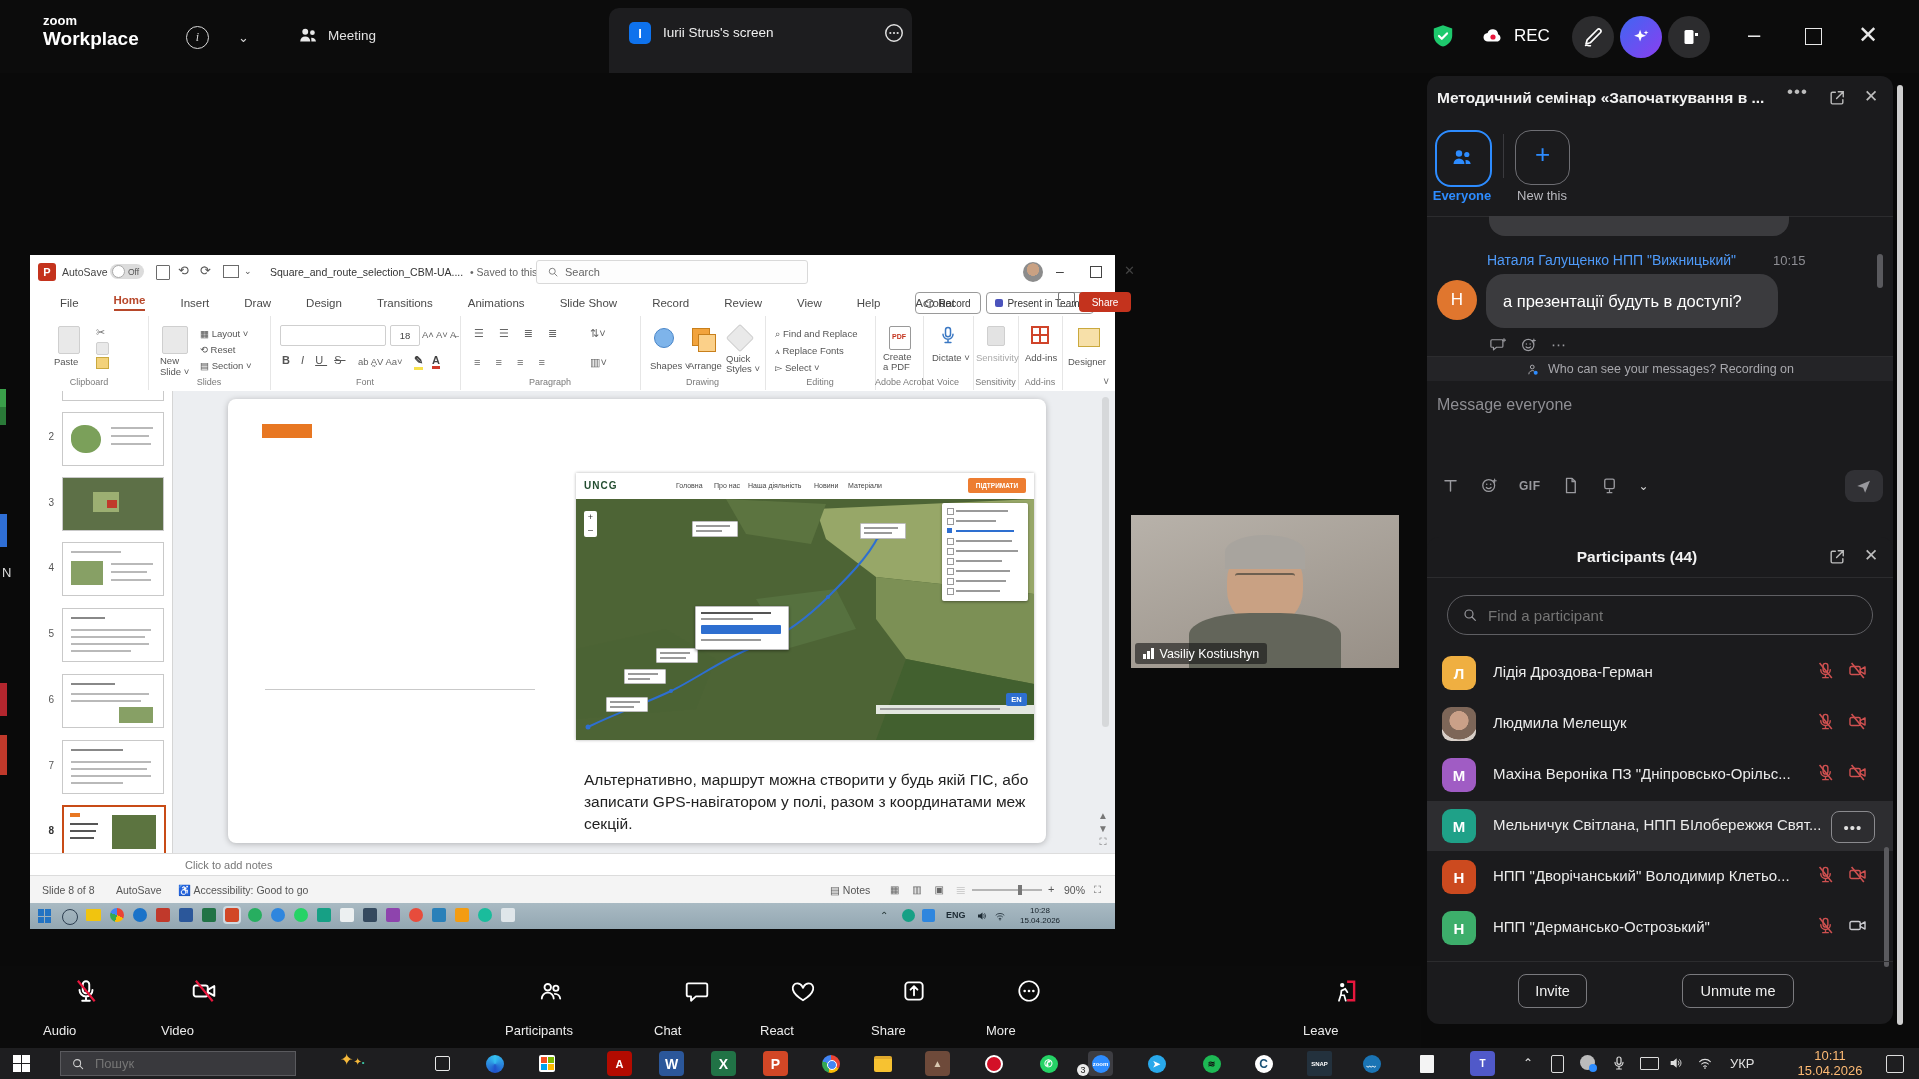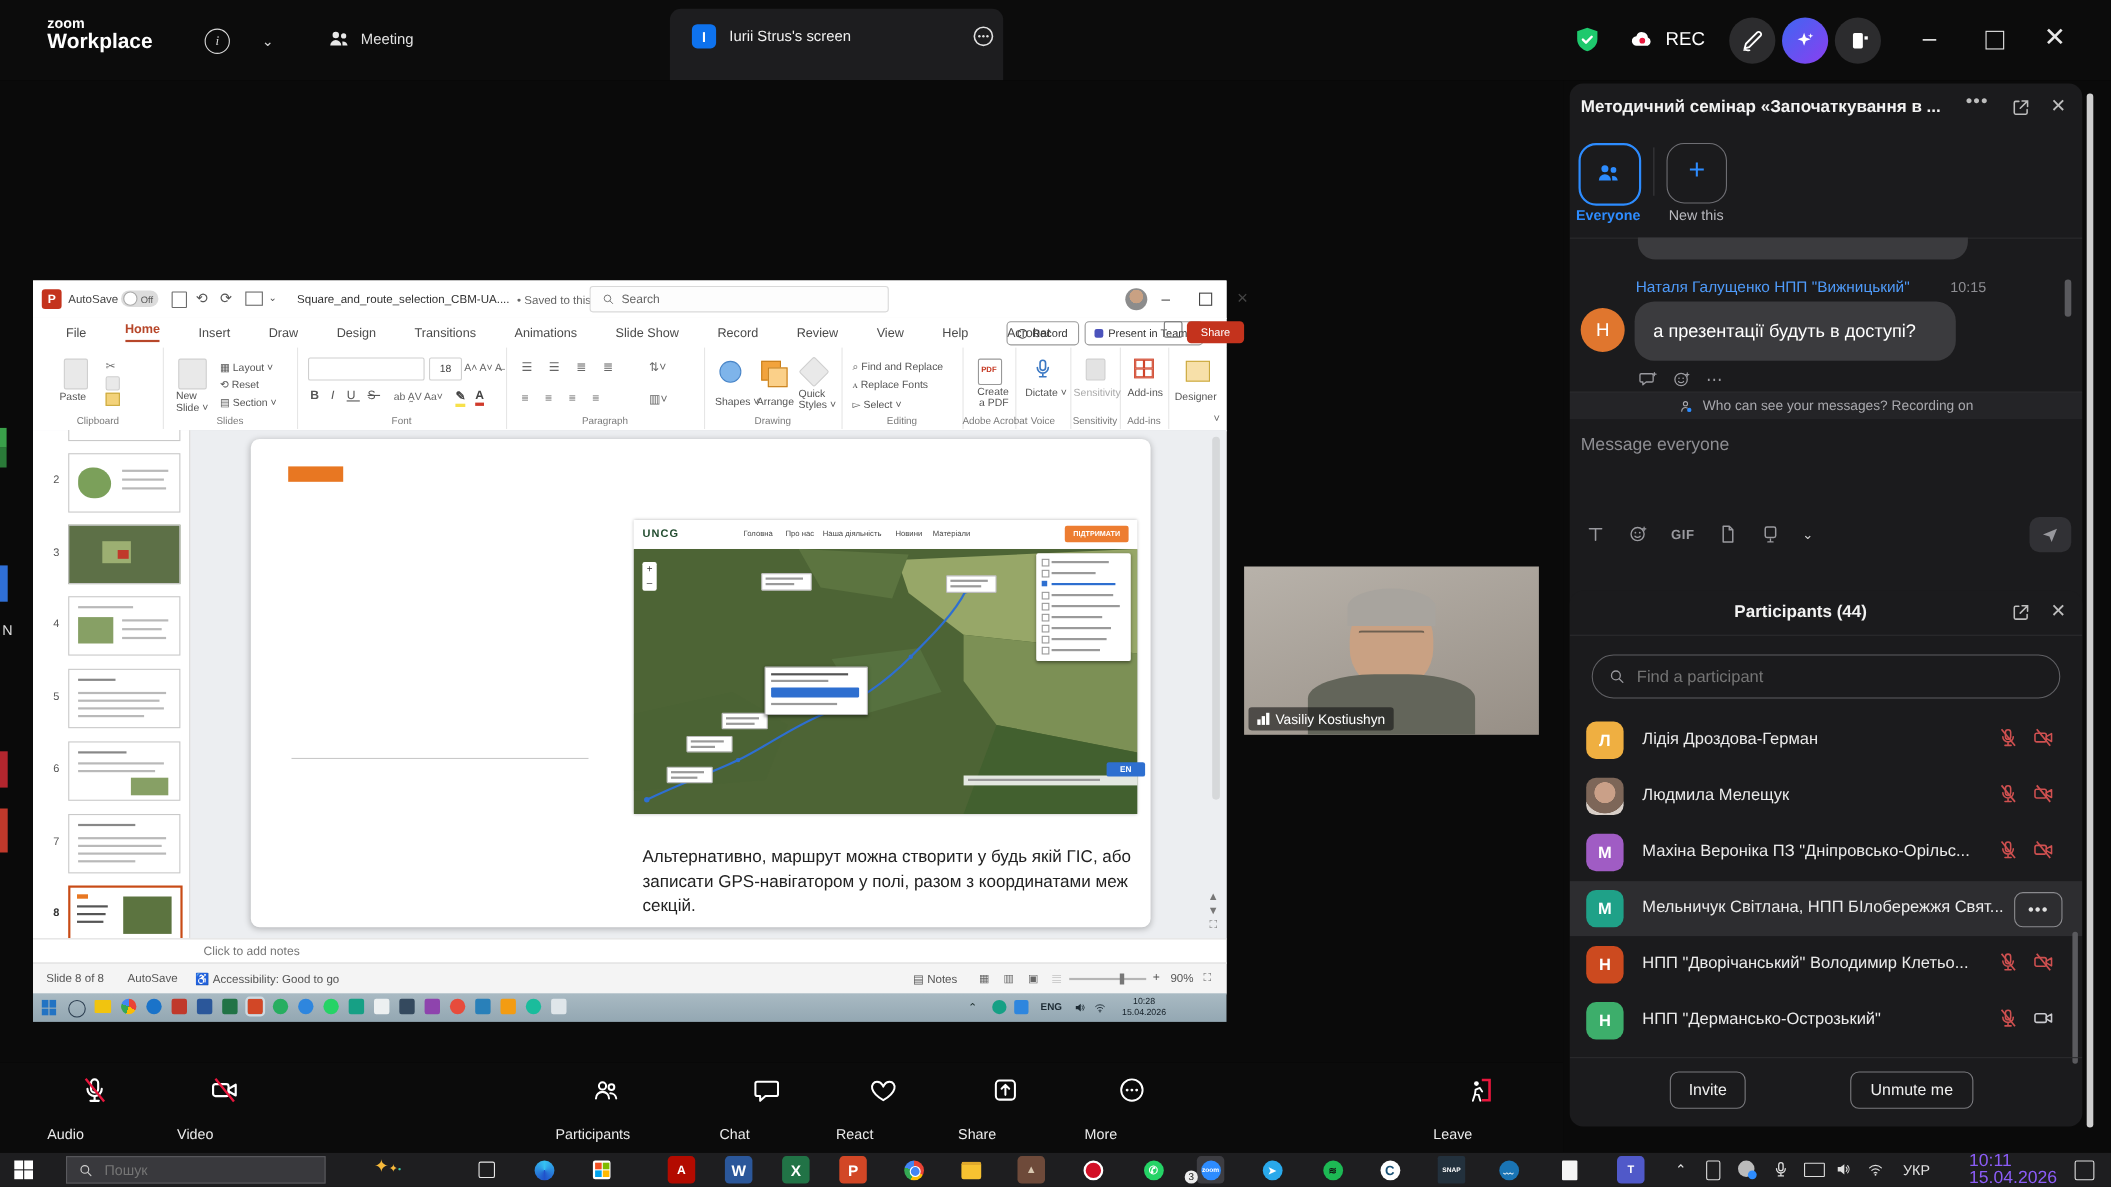--- a/index.html
+++ b/index.html
@@ -336,7 +336,7 @@
           <div class="abs" style="left:14px;top:10px;width:20px;height:22px;border:1.3px solid #999;border-radius:2px">
               <span style="position:absolute;left:2px;top:6px;font-size:7px;color:#c4331d;font-weight:bold">PDF</span>
             </div>
-          <div class="abs rmini" style="left:8px;top:36px;line-height:10px;text-align:right;width:34px"><span>Create</span><br><span>a PDF</span></div>
+          <div class="abs rmini" style="left:8px;top:36px;line-height:10px;text-align:left;width:34px"><span>Create</span><br><span>a PDF</span></div>
           <div class="rgl">Adobe Acrobat</div>
         </div>
         <div class="rgroup" style="left:893px;width:50px">

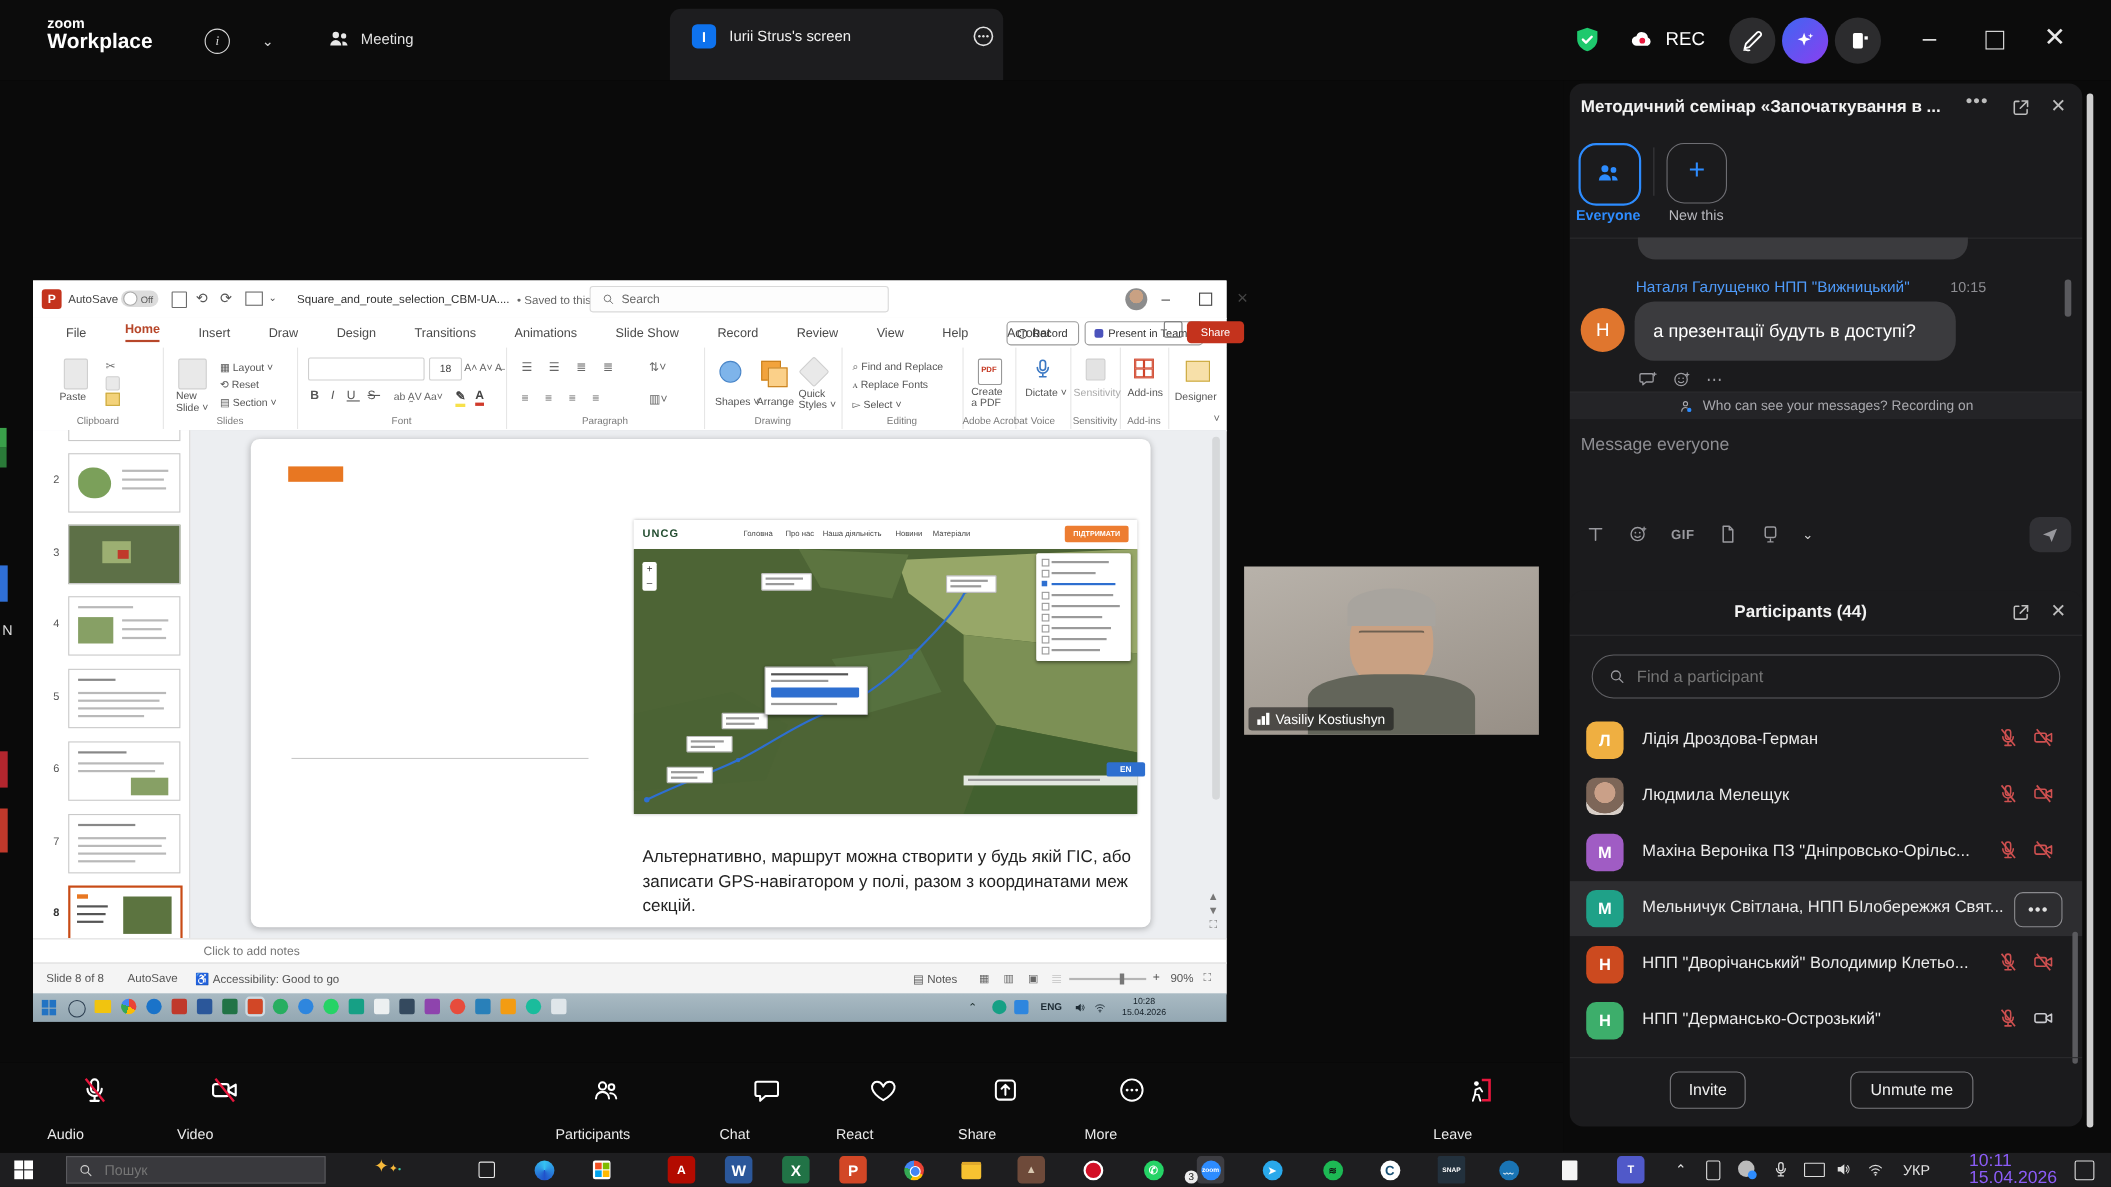--- a/index.html
+++ b/index.html
@@ -504,7 +504,7 @@
             <div class="abs" style="left:300px;top:232px;width:158px;height:9px;background:rgba(255,255,255,.85)">
                 <div class="mline" style="left:4px;top:3px;width:120px;height:1.5px"></div>
               </div>
-            <div class="abs" style="left:430px;top:220px;width:35px;height:13px;background:#2e6fd0;color:#fff;font-size:7.5px;font-weight:bold;text-align:center;line-height:13px;border-radius:2px">EN</div>
+            <div class="abs" style="left:430px;top:220px;width:21px;height:13px;background:#2e6fd0;color:#fff;font-size:7.5px;font-weight:bold;text-align:center;line-height:13px;border-radius:2px">EN</div>
           </div>
 
           <div class="abs" style="left:356px;top:370px;font-size:15.5px;line-height:22px;color:#222">

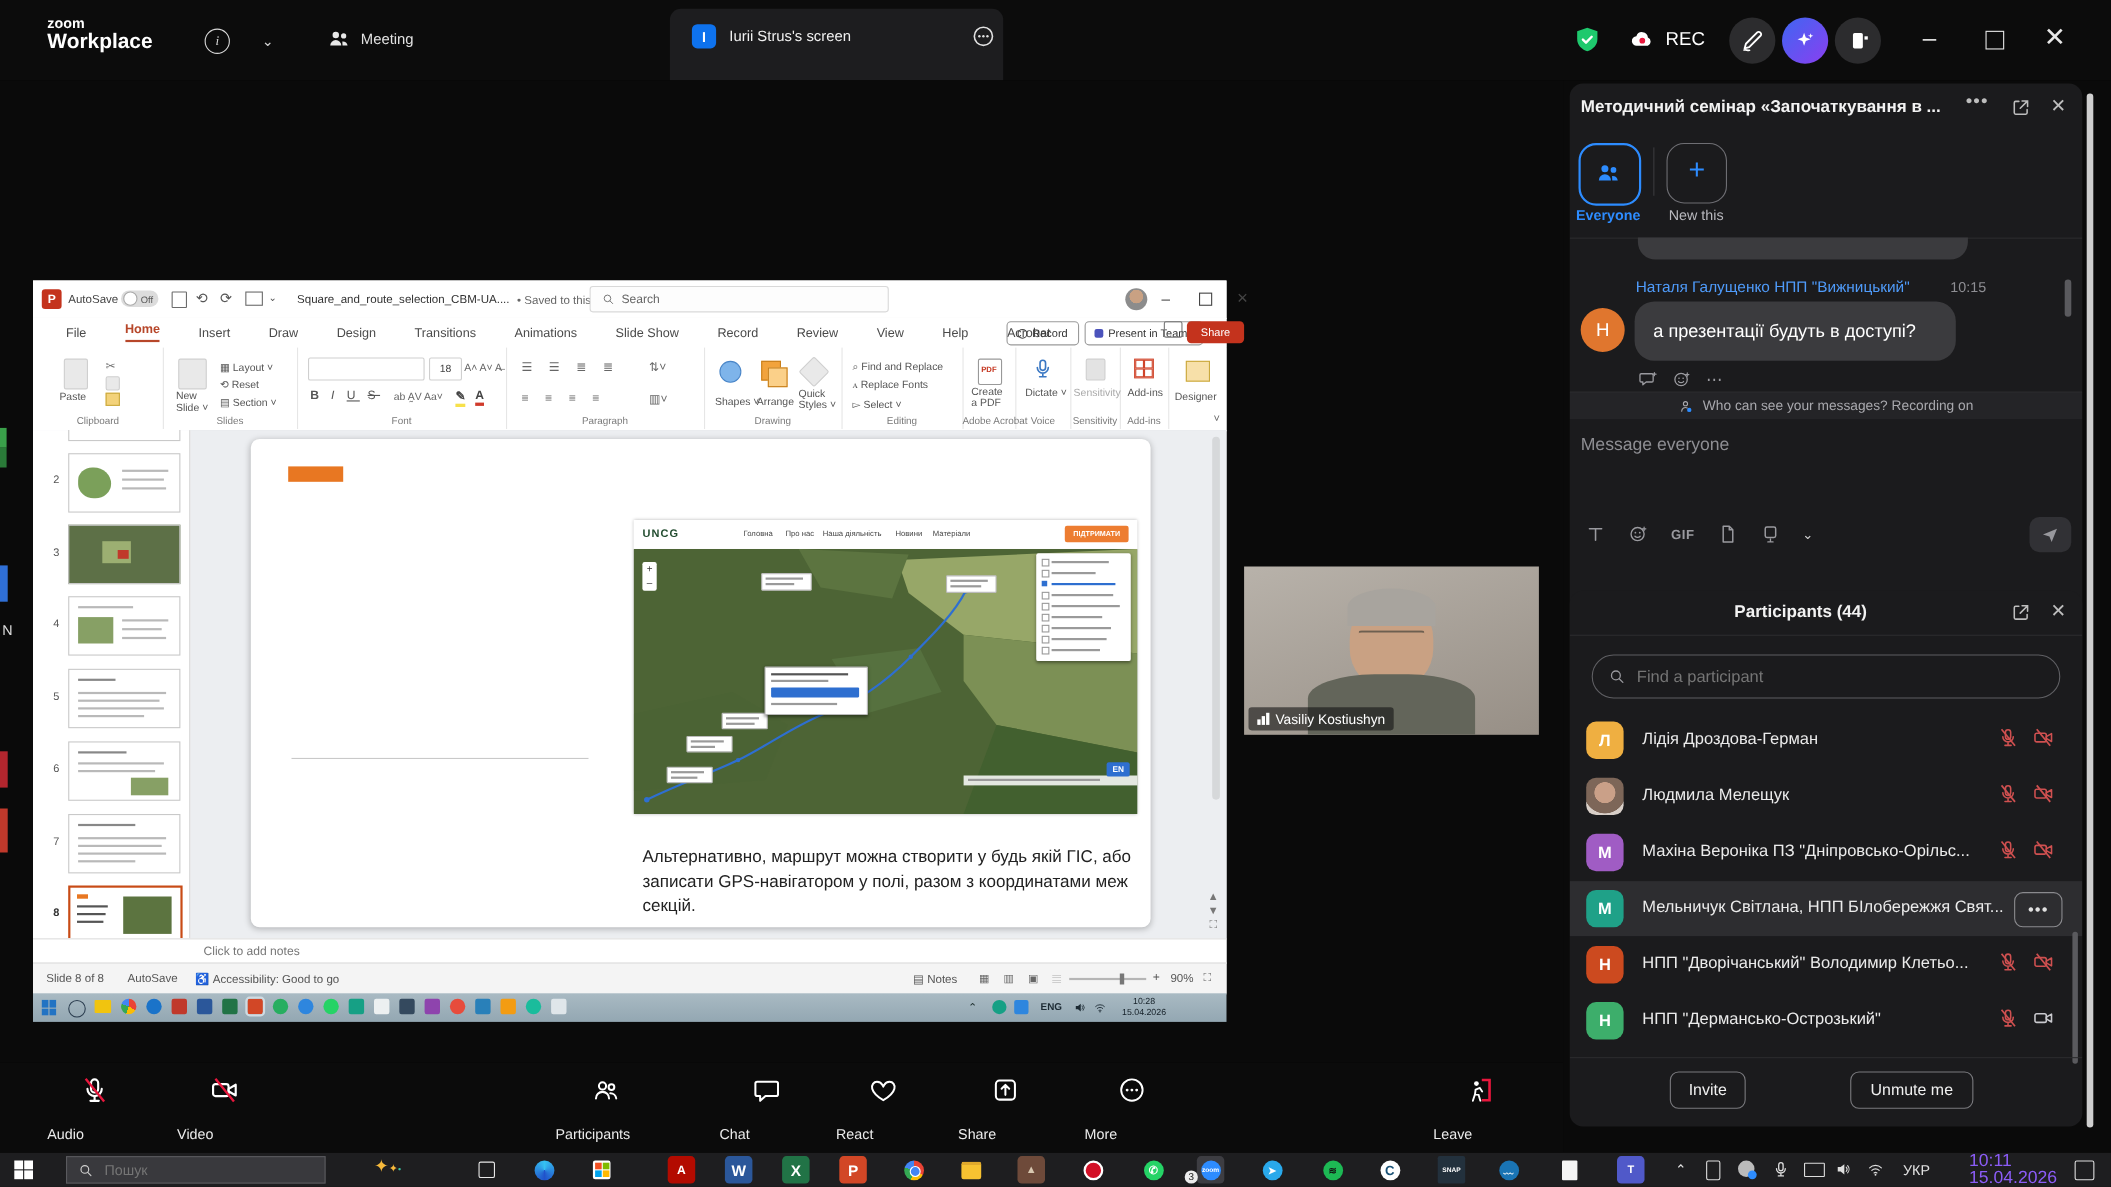--- a/index.html
+++ b/index.html
@@ -914,7 +914,7 @@
         <use href="#i-wifi"></use>
       </svg>
     <span class="abs tray" style="left:1730px;top:8px;font-size:13px">УКР</span>
-    <div class="abs" style="left:1790px;top:1px;width:80px;text-align:left;font-size:16px;line-height:14.5px;color:#8b5cf6">
+    <div class="abs" style="left:1790px;top:1px;width:80px;text-align:center;font-size:13px;line-height:14.5px;color:#fdba74">
       <div>10:11</div>
       <div>15.04.2026</div>
     </div>

